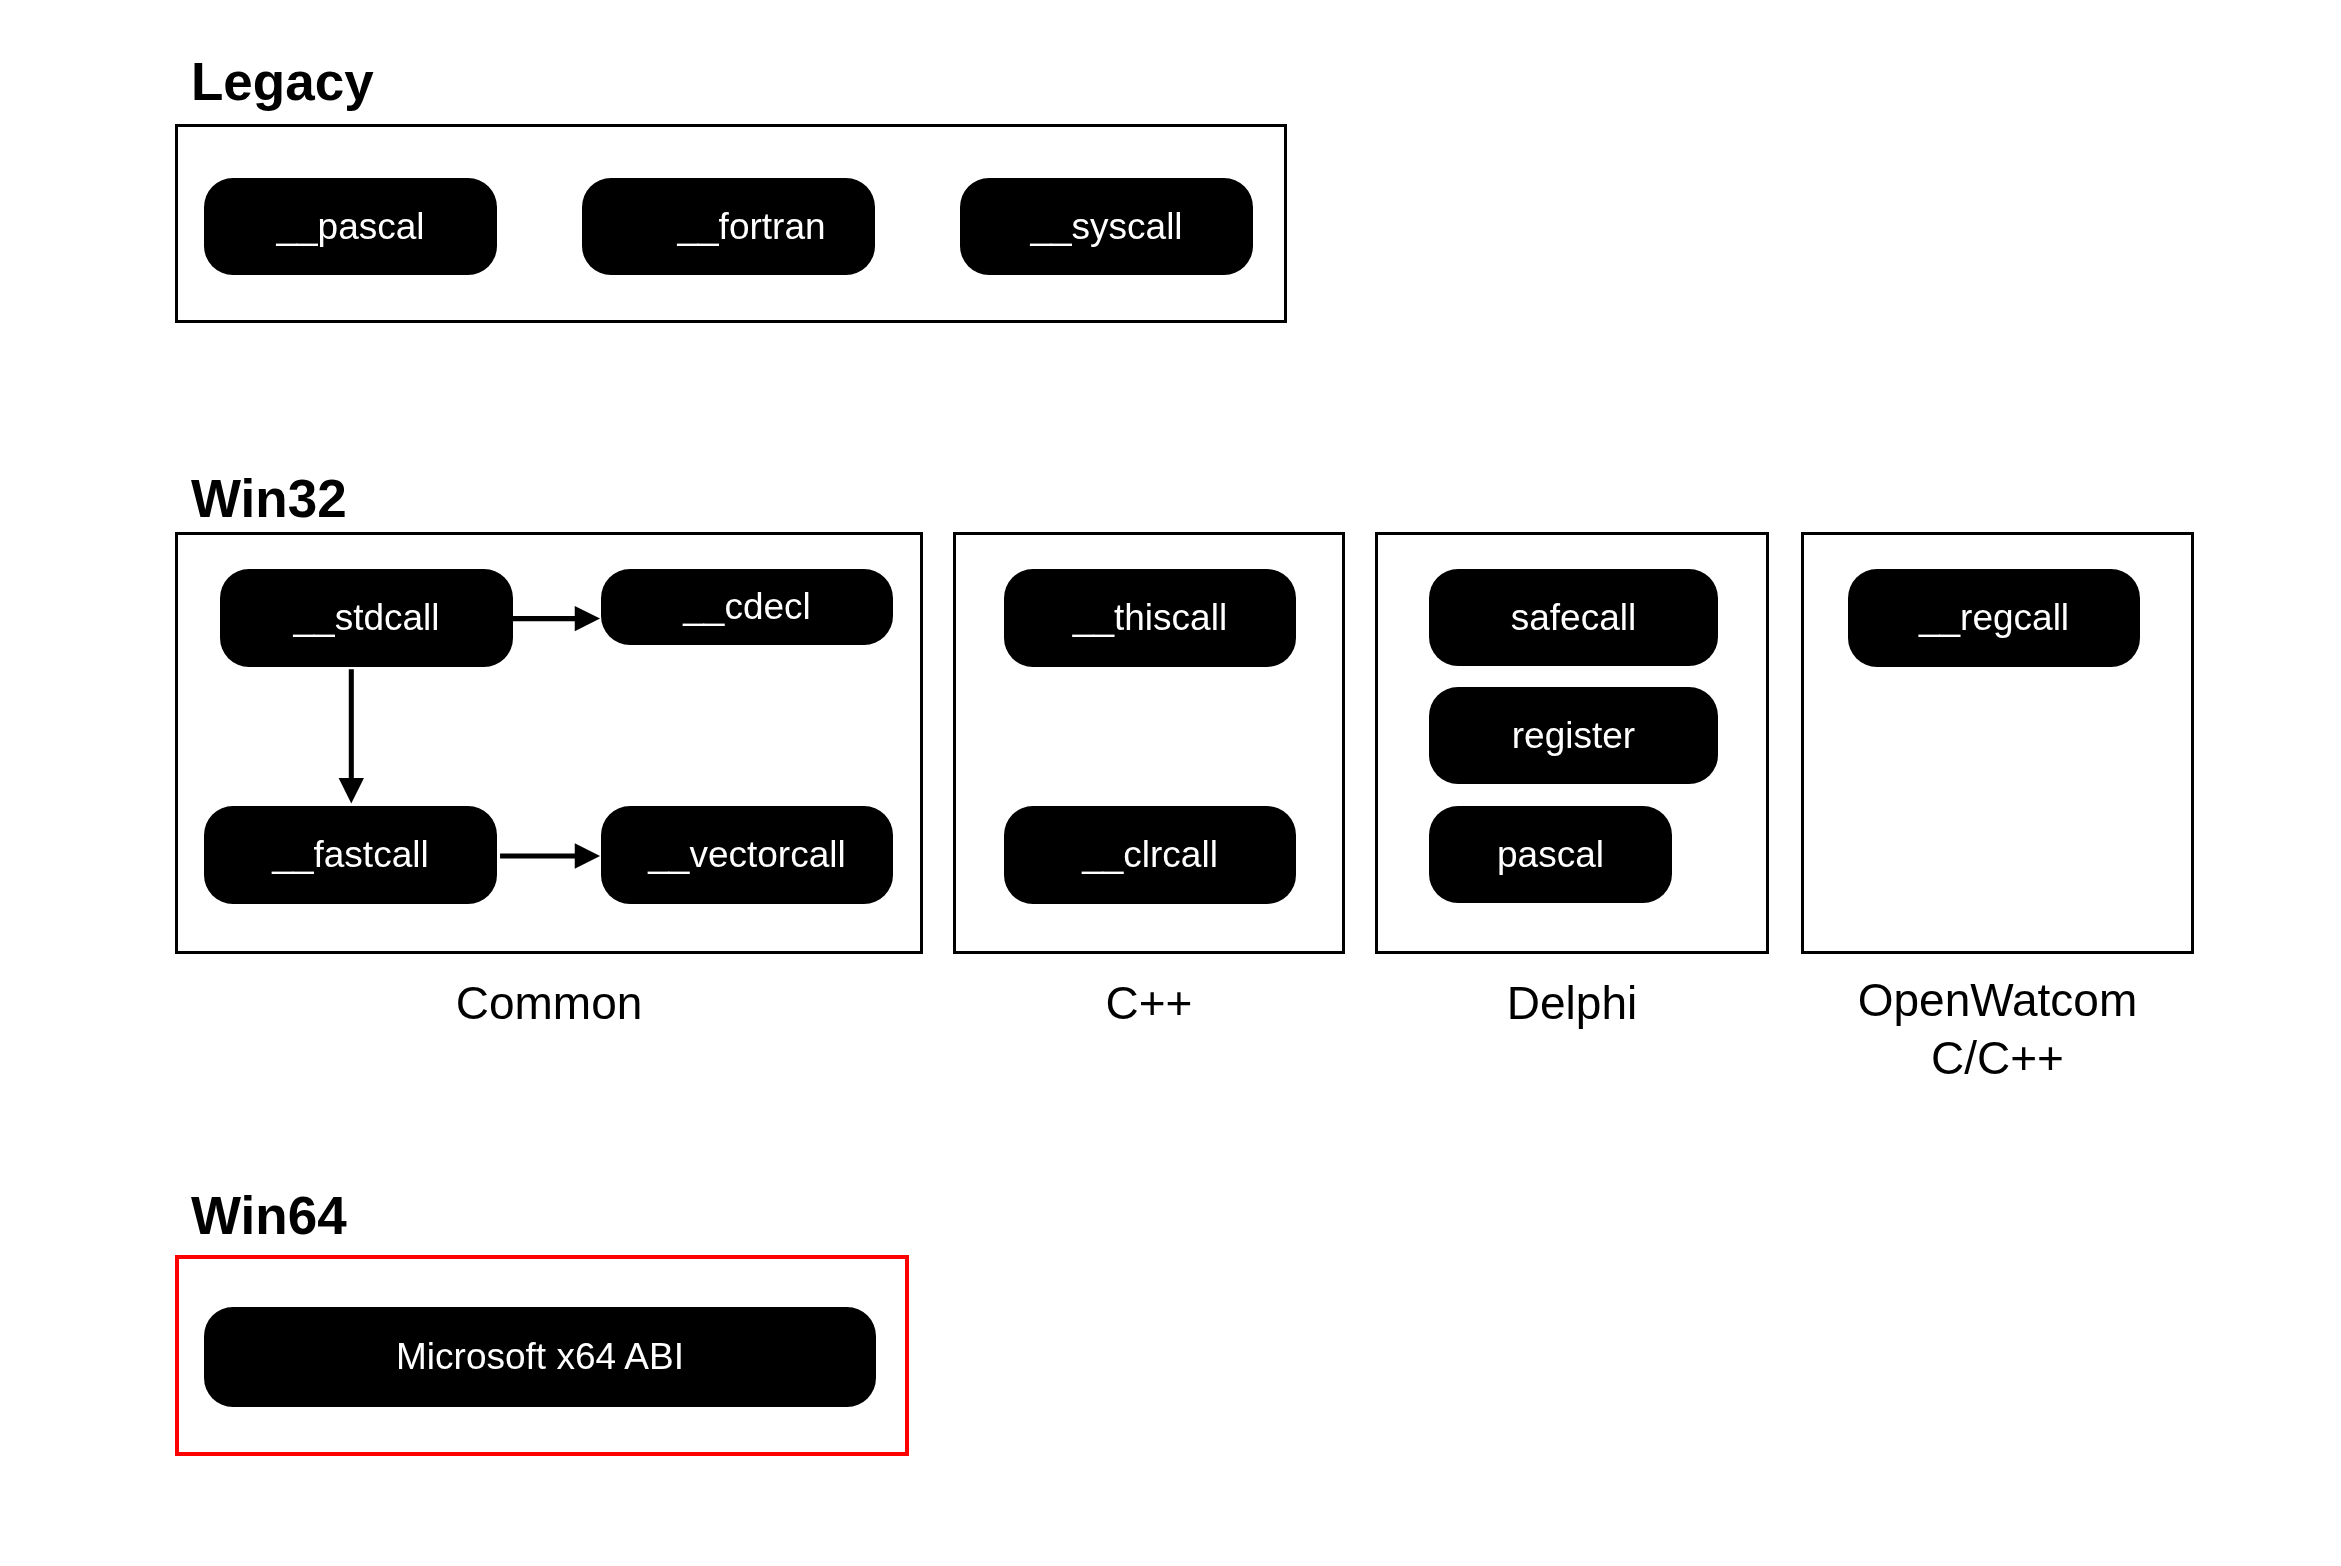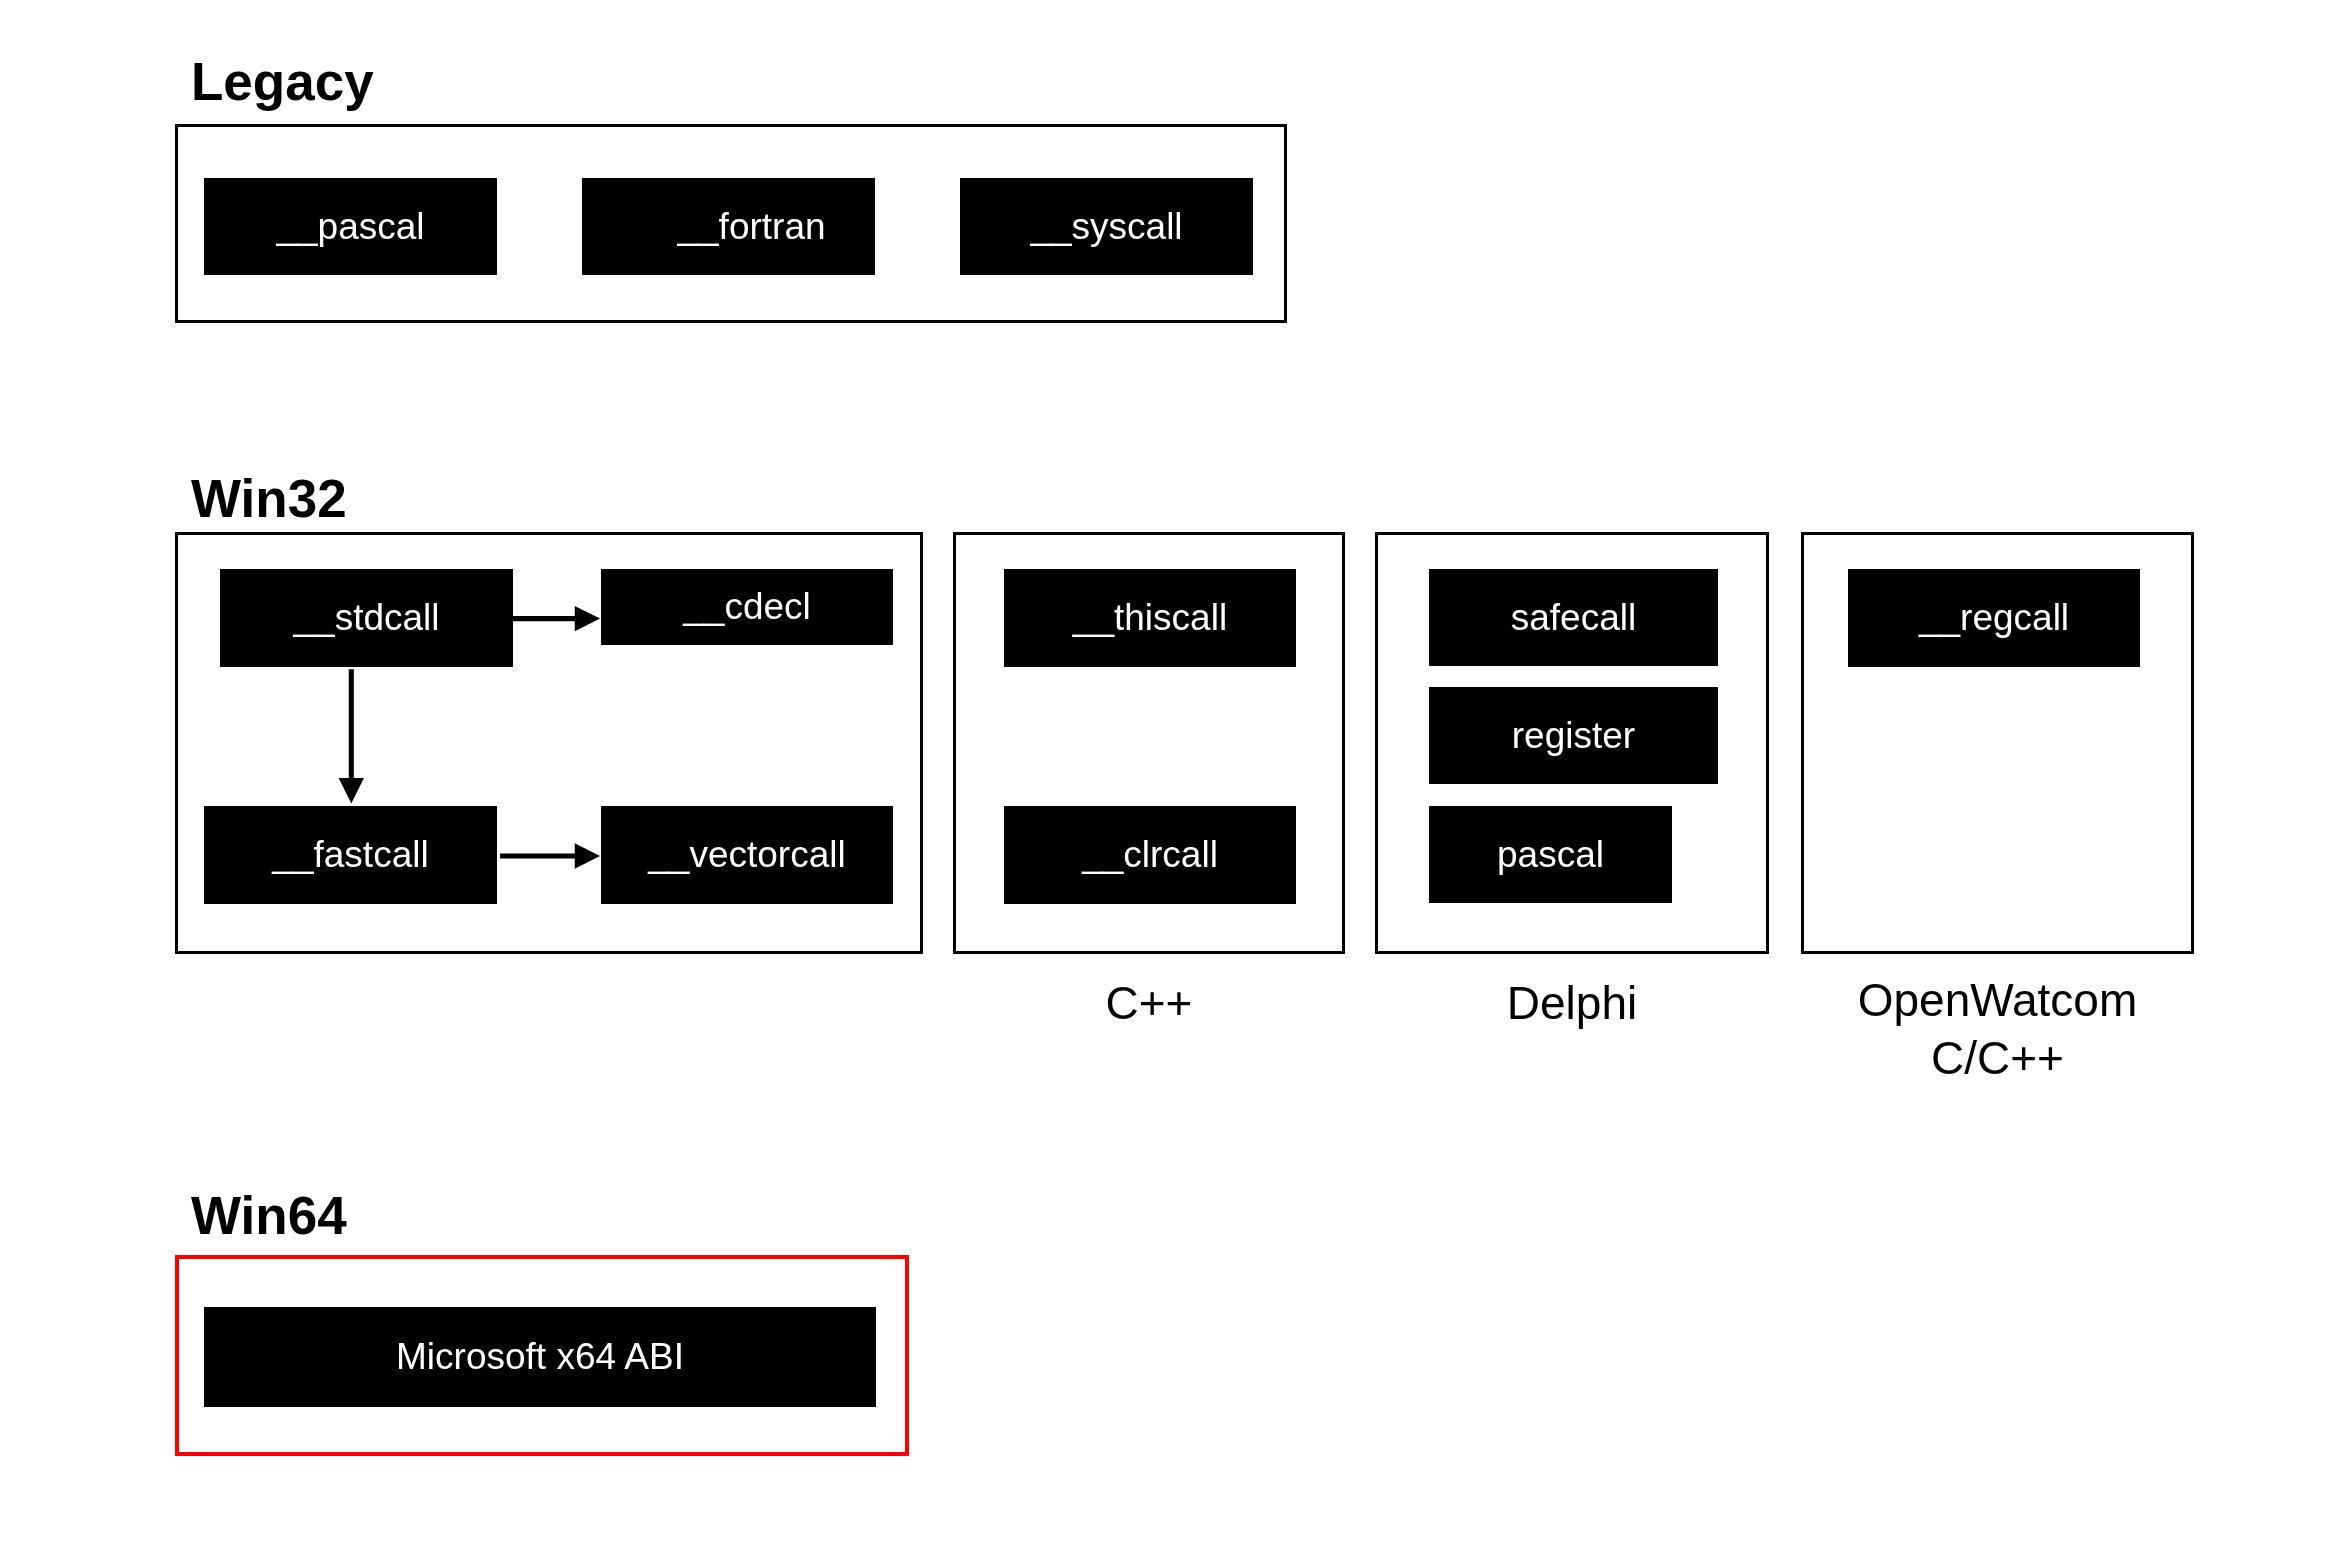--- a/index.html
+++ b/index.html
@@ -46,6 +46,7 @@
     font-weight: normal;
     white-space: nowrap;
     box-sizing: border-box;
+    border-radius: 29px;
   }
   .group-label {
     position: absolute;

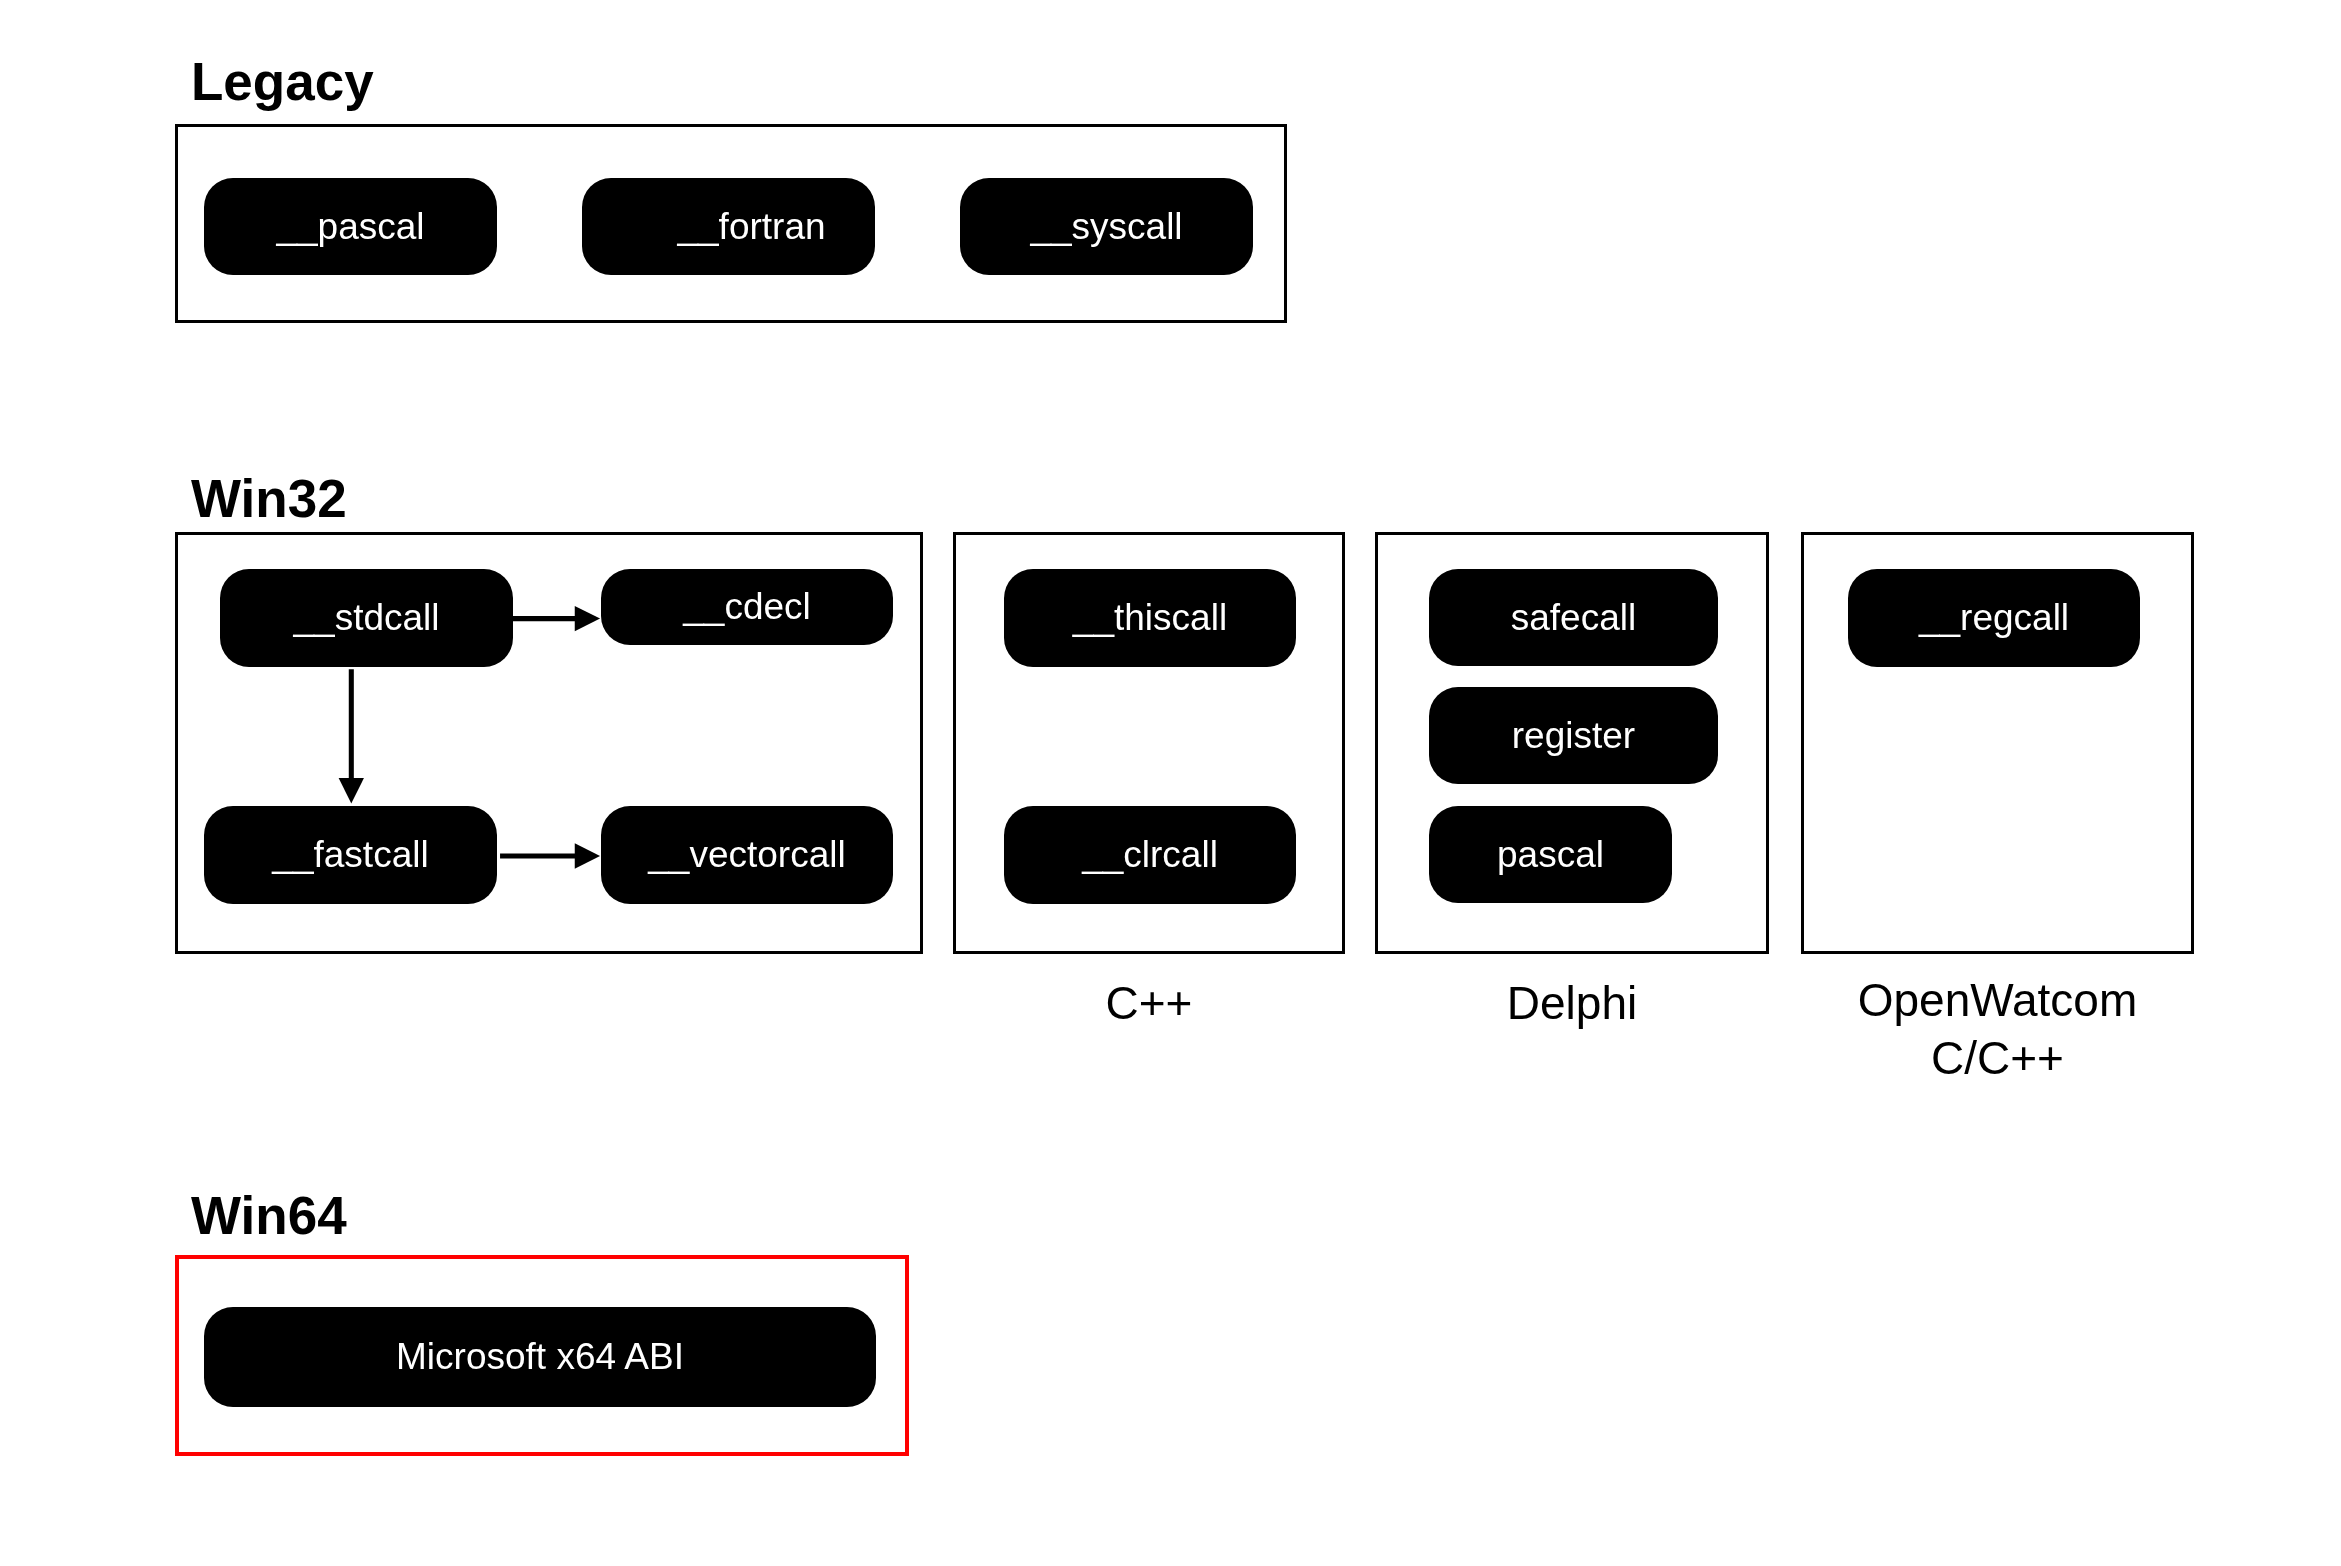--- a/index.html
+++ b/index.html
@@ -96,6 +96,7 @@
   <div class="outline-box" style="left:1801px; top:532px; width:393px; height:422px;"></div>
   <div class="node" style="left:1848px; top:569px; width:292px; height:98px;">__regcall</div>
 
+  <div class="group-label" style="left:175px; top:975px; width:748px;">Common</div>
   <div class="group-label" style="left:953px; top:975px; width:392px;">C++</div>
   <div class="group-label" style="left:1375px; top:975px; width:394px;">Delphi</div>
   <div class="group-label" style="left:1801px; top:972px; width:393px;">

